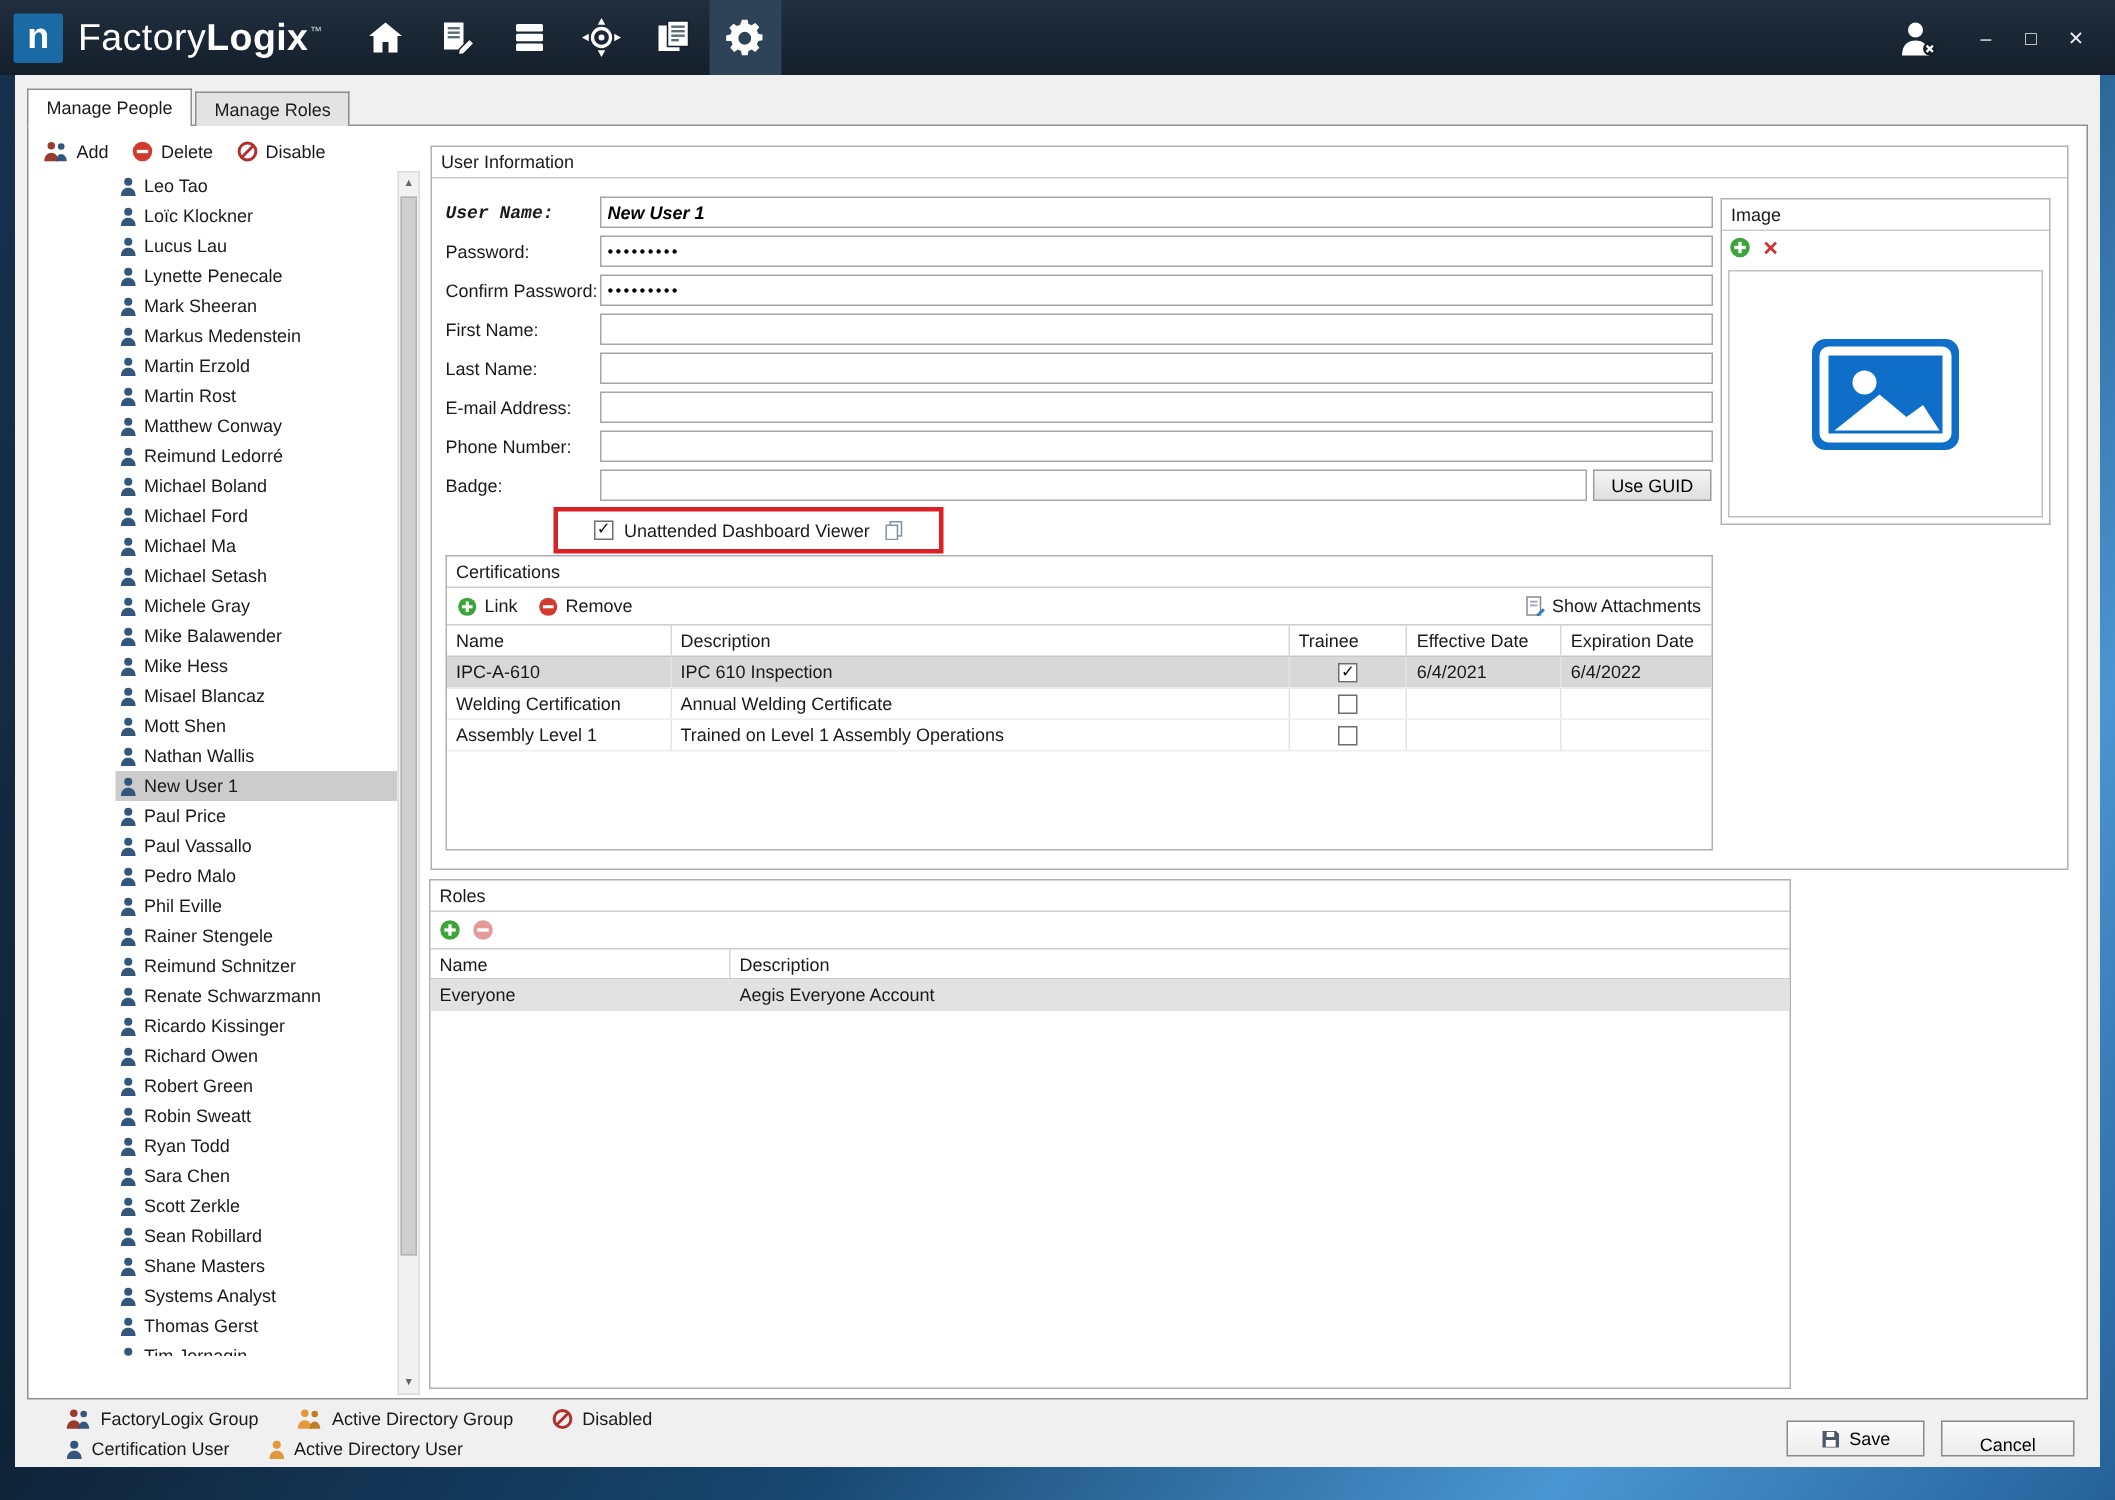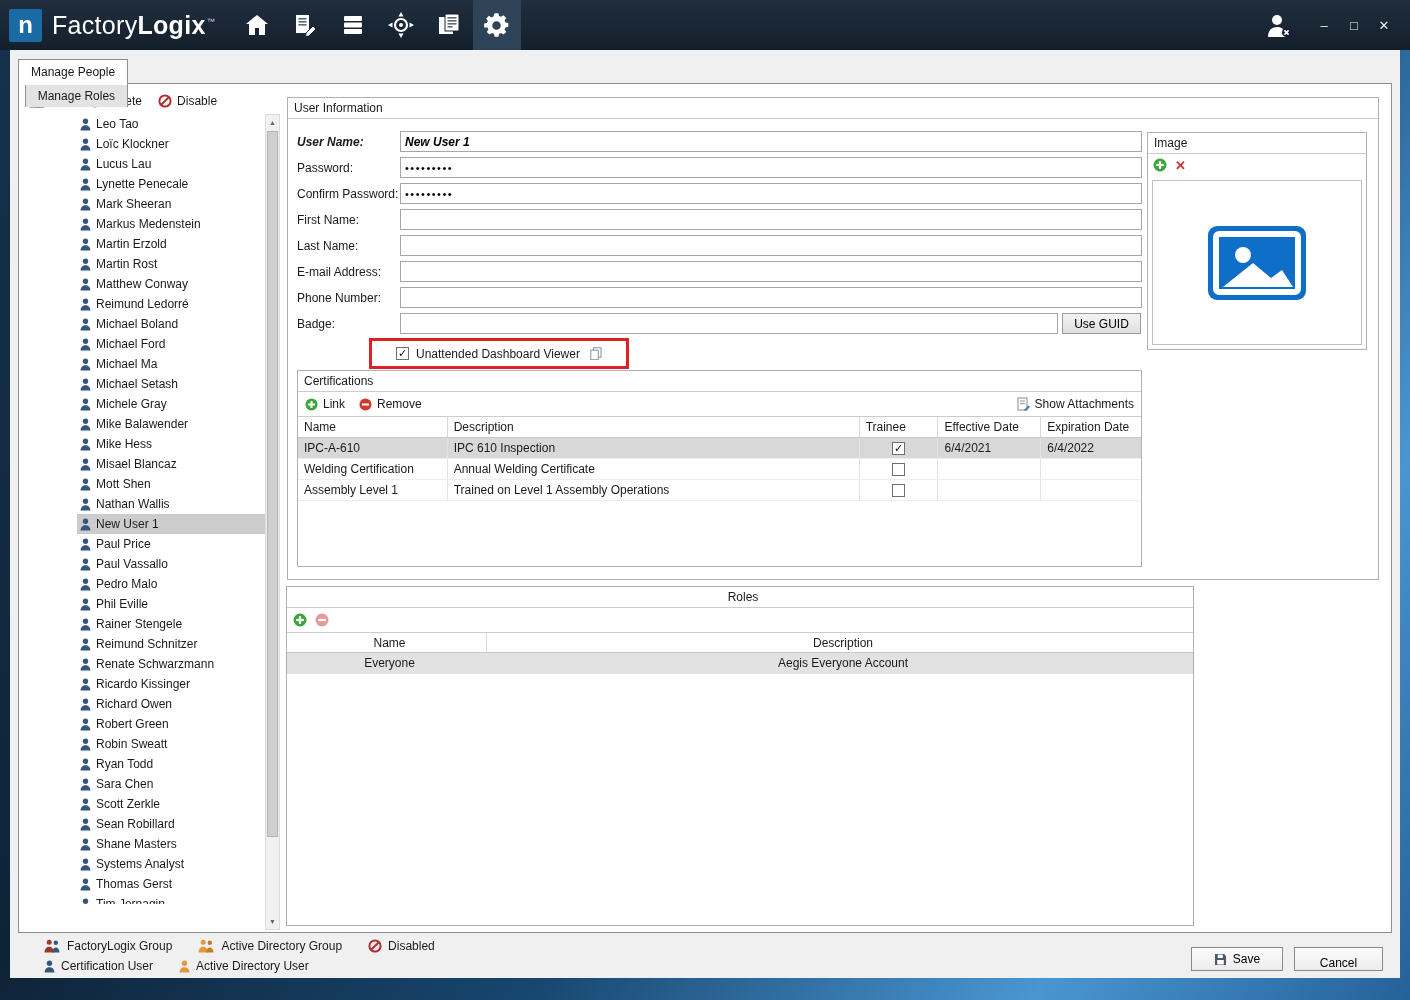--- a/index.html
+++ b/index.html
@@ -39,7 +39,7 @@
   
   .content { position: absolute; top: 50px; left: 10px; width: 1390px; height: 928px; background: #f0f0f0; }
 
-  .tabs { position: absolute; top: 9px; left: 8px; display: flex; align-items: flex-end; z-index: 2; flex-direction: column; }
+  .tabs { position: absolute; top: 9px; left: 8px; display: flex; align-items: flex-end; z-index: 2; }
   .tab { padding: 0 12px; border: 1px solid #8f8f8f; border-bottom: none; background: #e3e3e3;
          margin-right: 2px; height: 23px; display: flex; align-items: center; cursor: pointer; }
   .tab.active { background: #fff; height: 25px; position: relative; }

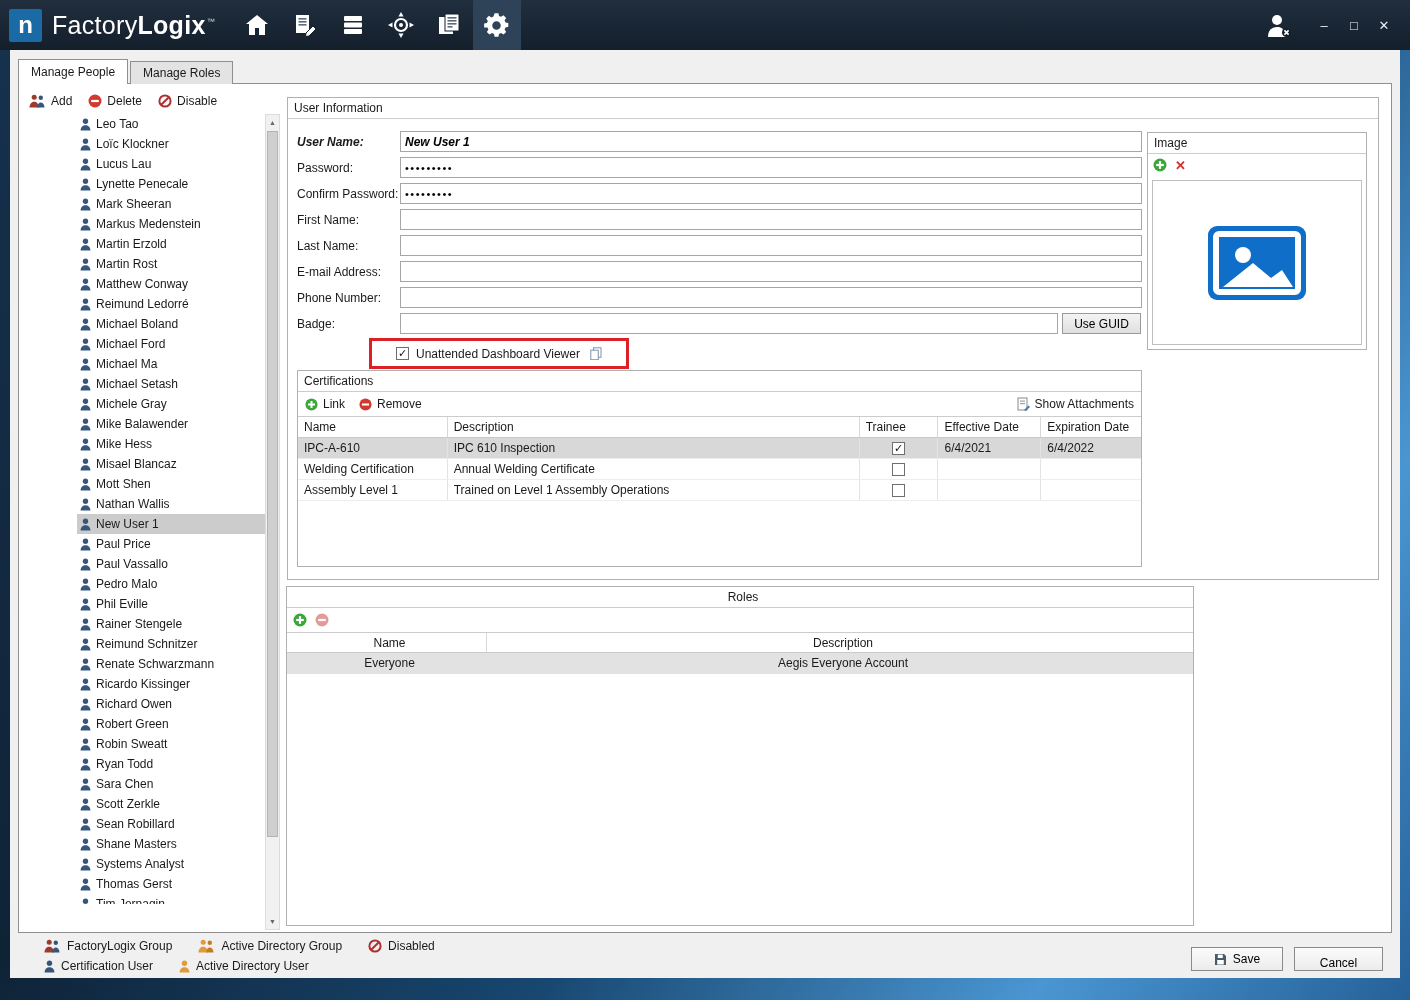--- a/index.html
+++ b/index.html
@@ -76,7 +76,7 @@
   .fr0 { top: 33px; } .fr1 { top: 59px; } .fr2 { top: 85px; } .fr3 { top: 111px; }
   .fr4 { top: 137px; } .fr5 { top: 163px; } .fr6 { top: 189px; } .fr7 { top: 215px; }
   .flabel { flex: 0 0 103px; }
-  .flabel.bold-ital { font-weight: bold; font-style: italic; }
+  .flabel.bold-ital { font-weight: bold; font-style: italic; font-family: Liberation Mono, monospace; }
   .finput { width: 742px; height: 21px; border: 1px solid #a6a6a6; background: #fff;
             font-family: "Liberation Sans", sans-serif; font-size: 12px; padding: 0 4px; outline: none; }
   .name-input { font-weight: bold; font-style: italic; }

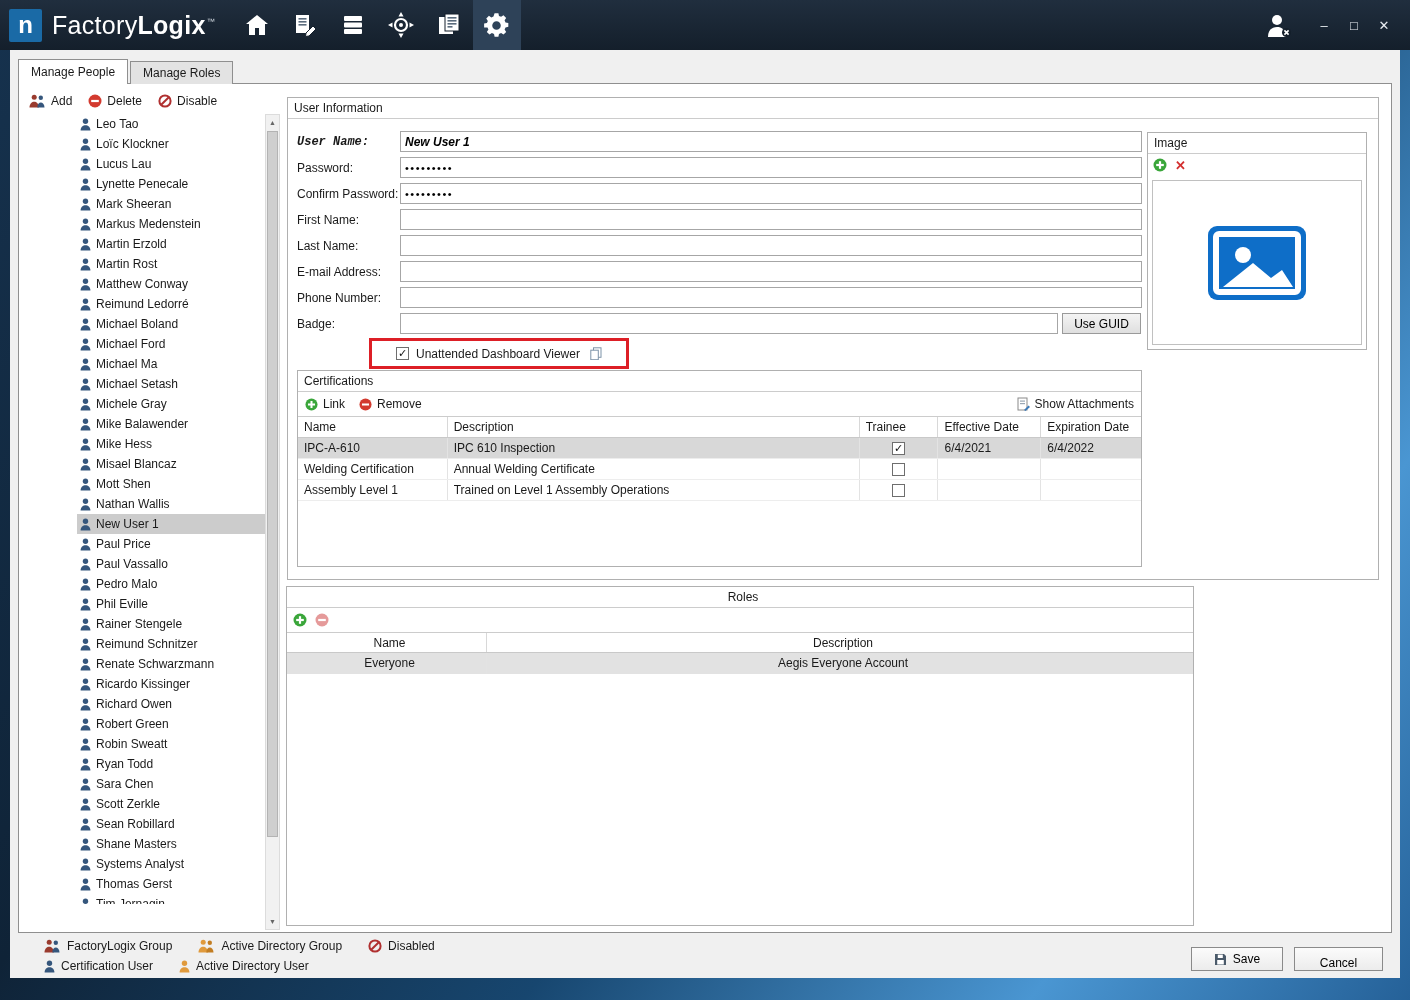--- a/index.html
+++ b/index.html
@@ -115,7 +115,7 @@
   .cc:last-child { border-right: none; }
 
   
-  .roles-box { left: 267px; top: 502px; width: 908px; height: 340px; text-align: center; }
+  .roles-box { left: 267px; top: 502px; width: 908px; height: 340px; }
   .roles-toolbar { height: 24px; display: flex; align-items: center; gap: 8px; padding-left: 6px; }
   .rhead { display: flex; height: 21px; border-top: 1px solid #cccccc; border-bottom: 1px solid #c9c9c9; }
   .r1 { width: 200px; } .r2 { flex: 1; }

